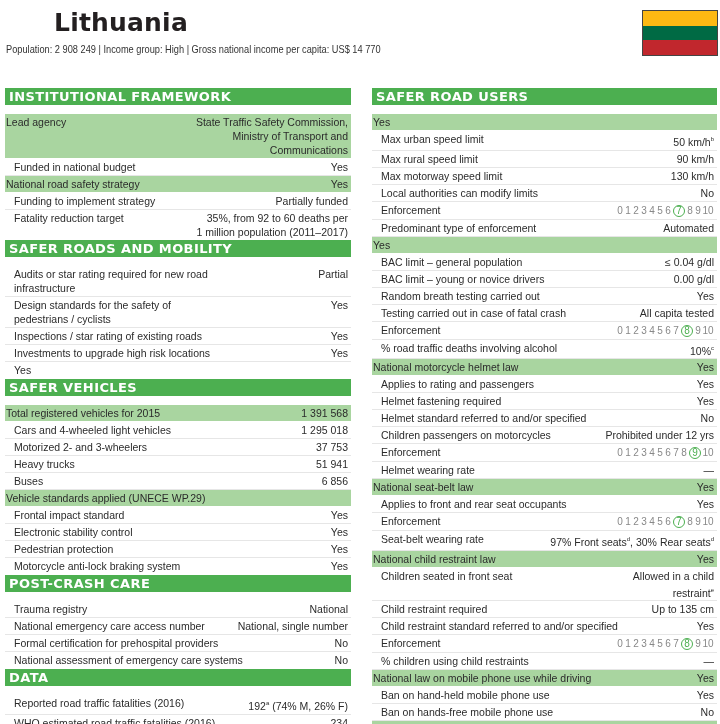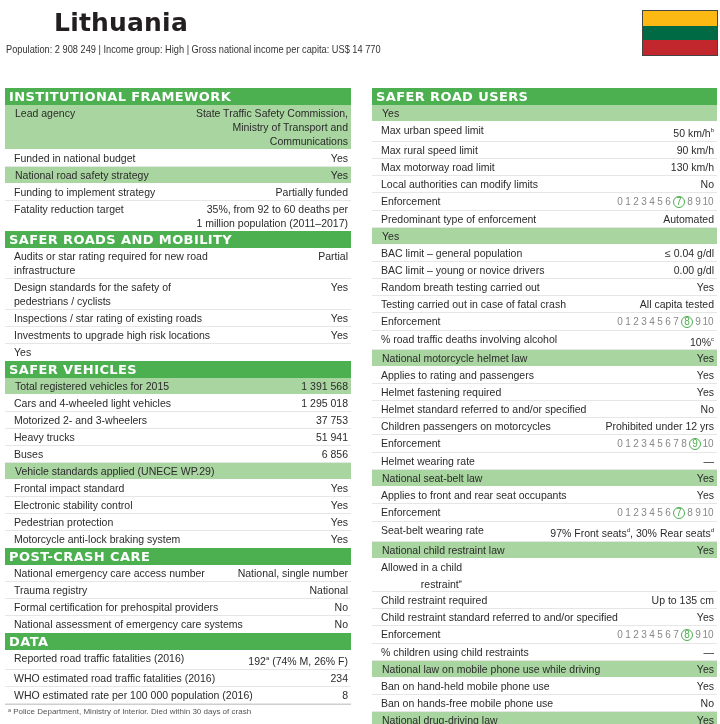--- a/index.html
+++ b/index.html
@@ -33,7 +33,7 @@
     background: var(--sec, #4caf50); color: #fff; font-weight: bold;
     font-size: 13px; height: 17px; line-height: 17px; padding-left: 4px;
     letter-spacing: 0.4px; font-family: "DejaVu Sans", sans-serif;
-    margin-bottom: 0;
+    margin-bottom: 9px;
   }
   .row {
     display: flex; justify-content: space-between; align-items: flex-start;

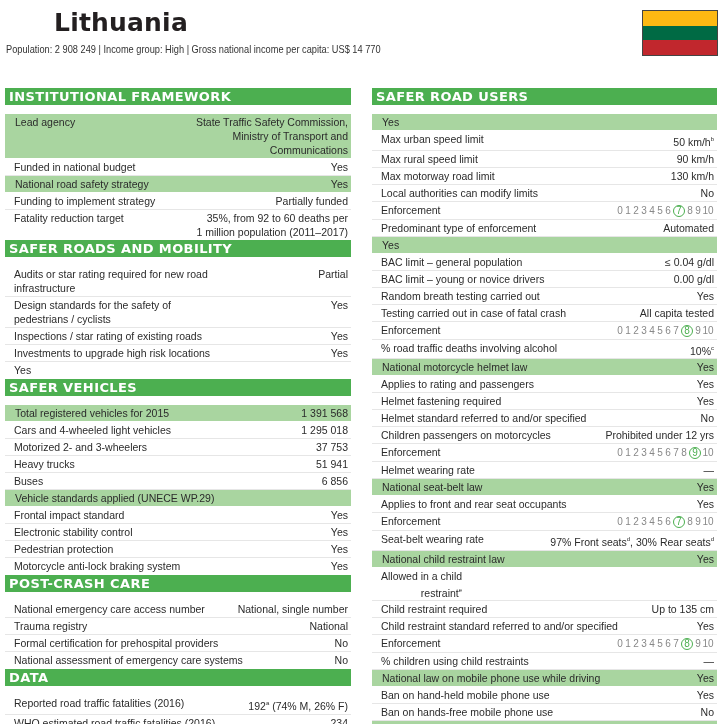--- a/index.html
+++ b/index.html
@@ -42,7 +42,7 @@
     color: #2b2b2b;
   }
   .row.sub {
-    background: #a9d5a0; padding-left: 10px; border-bottom: 1px solid #fff;
+    background: #a9d5a0; padding-left: 1px; border-bottom: 1px solid #fff;
   }
   .row .lbl { flex: 1 1 auto; padding-right: 6px; }
   .row .val { text-align: right; flex: 0 0 auto; white-space: pre-line; }

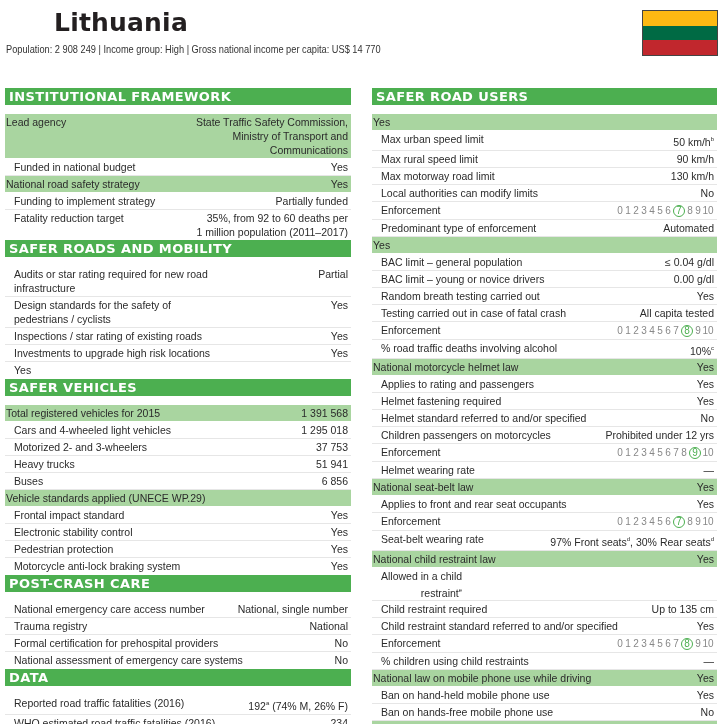--- a/index.html
+++ b/index.html
@@ -207,7 +207,7 @@
     <span class="val">90 km/h</span>
   </div>
   <div class="row">
-    <span class="lbl">Max motorway road limit</span>
+    <span class="lbl">Max motorway speed limit</span>
     <span class="val">130 km/h</span>
   </div>
   <div class="row">

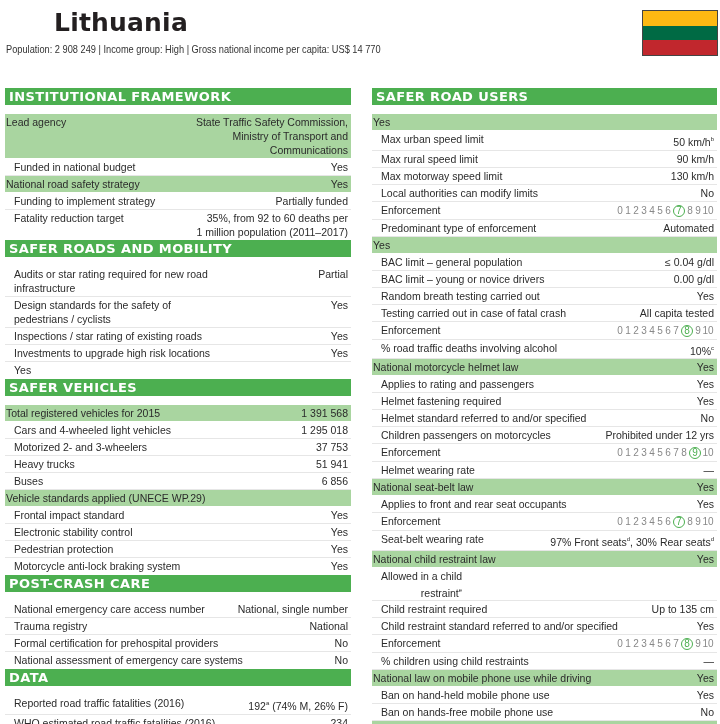--- a/index.html
+++ b/index.html
@@ -302,6 +302,7 @@
     <span class="val">Yes</span>
   </div>
   <div class="row tall">
+    <span class="lbl">Children seated in front seat</span>
     <span class="val"><span>Allowed in a child
 restraint</span><sup>e</sup></span>
   </div>

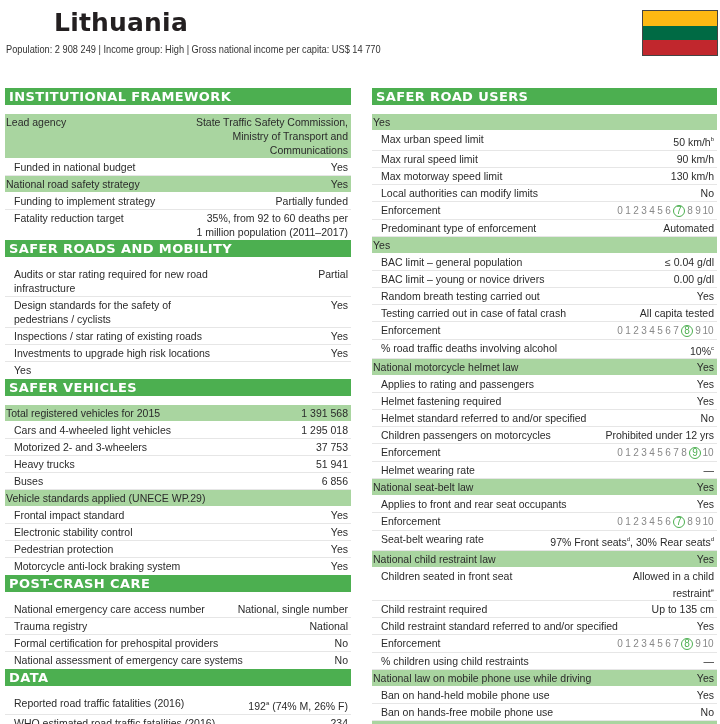--- a/index.html
+++ b/index.html
@@ -160,12 +160,12 @@
 
   <div class="sec">POST-CRASH CARE</div>
   <div class="row">
+    <span class="lbl">Trauma registry</span>
+    <span class="val">National</span>
+  </div>
+  <div class="row">
     <span class="lbl">National emergency care access number</span>
     <span class="val">National, single number</span>
-  </div>
-  <div class="row">
-    <span class="lbl">Trauma registry</span>
-    <span class="val">National</span>
   </div>
   <div class="row">
     <span class="lbl">Formal certification for prehospital providers</span>

